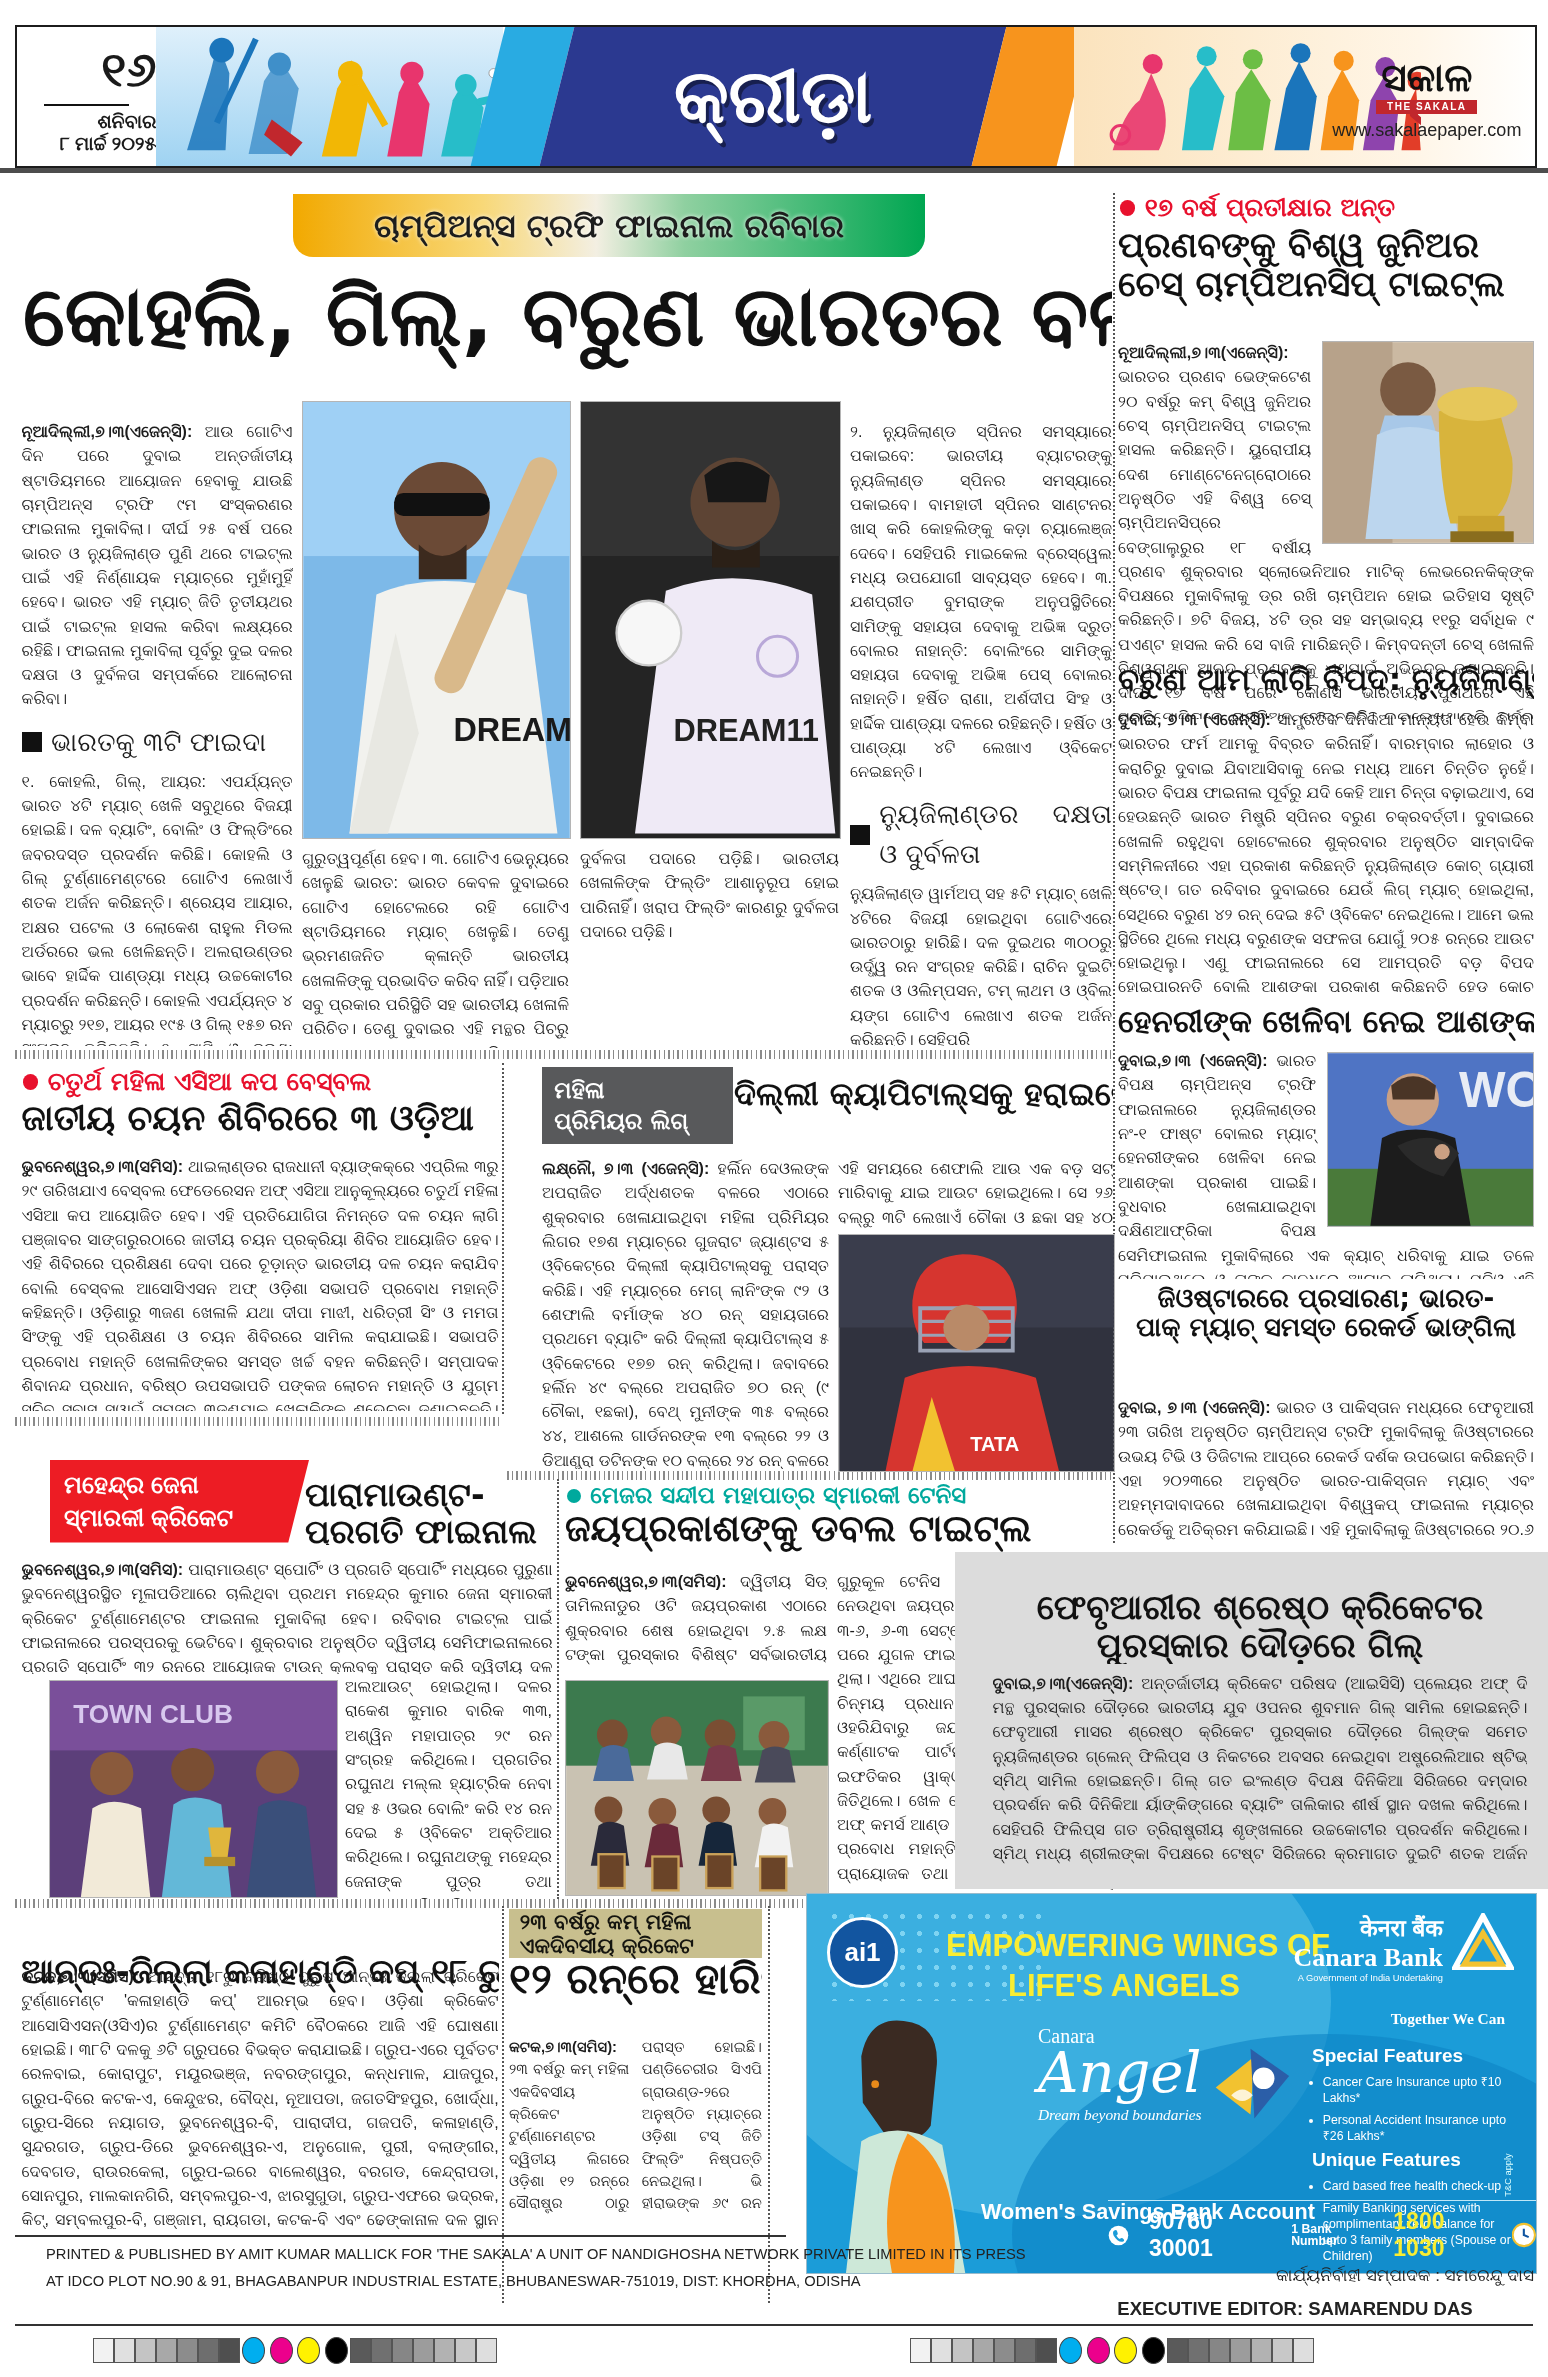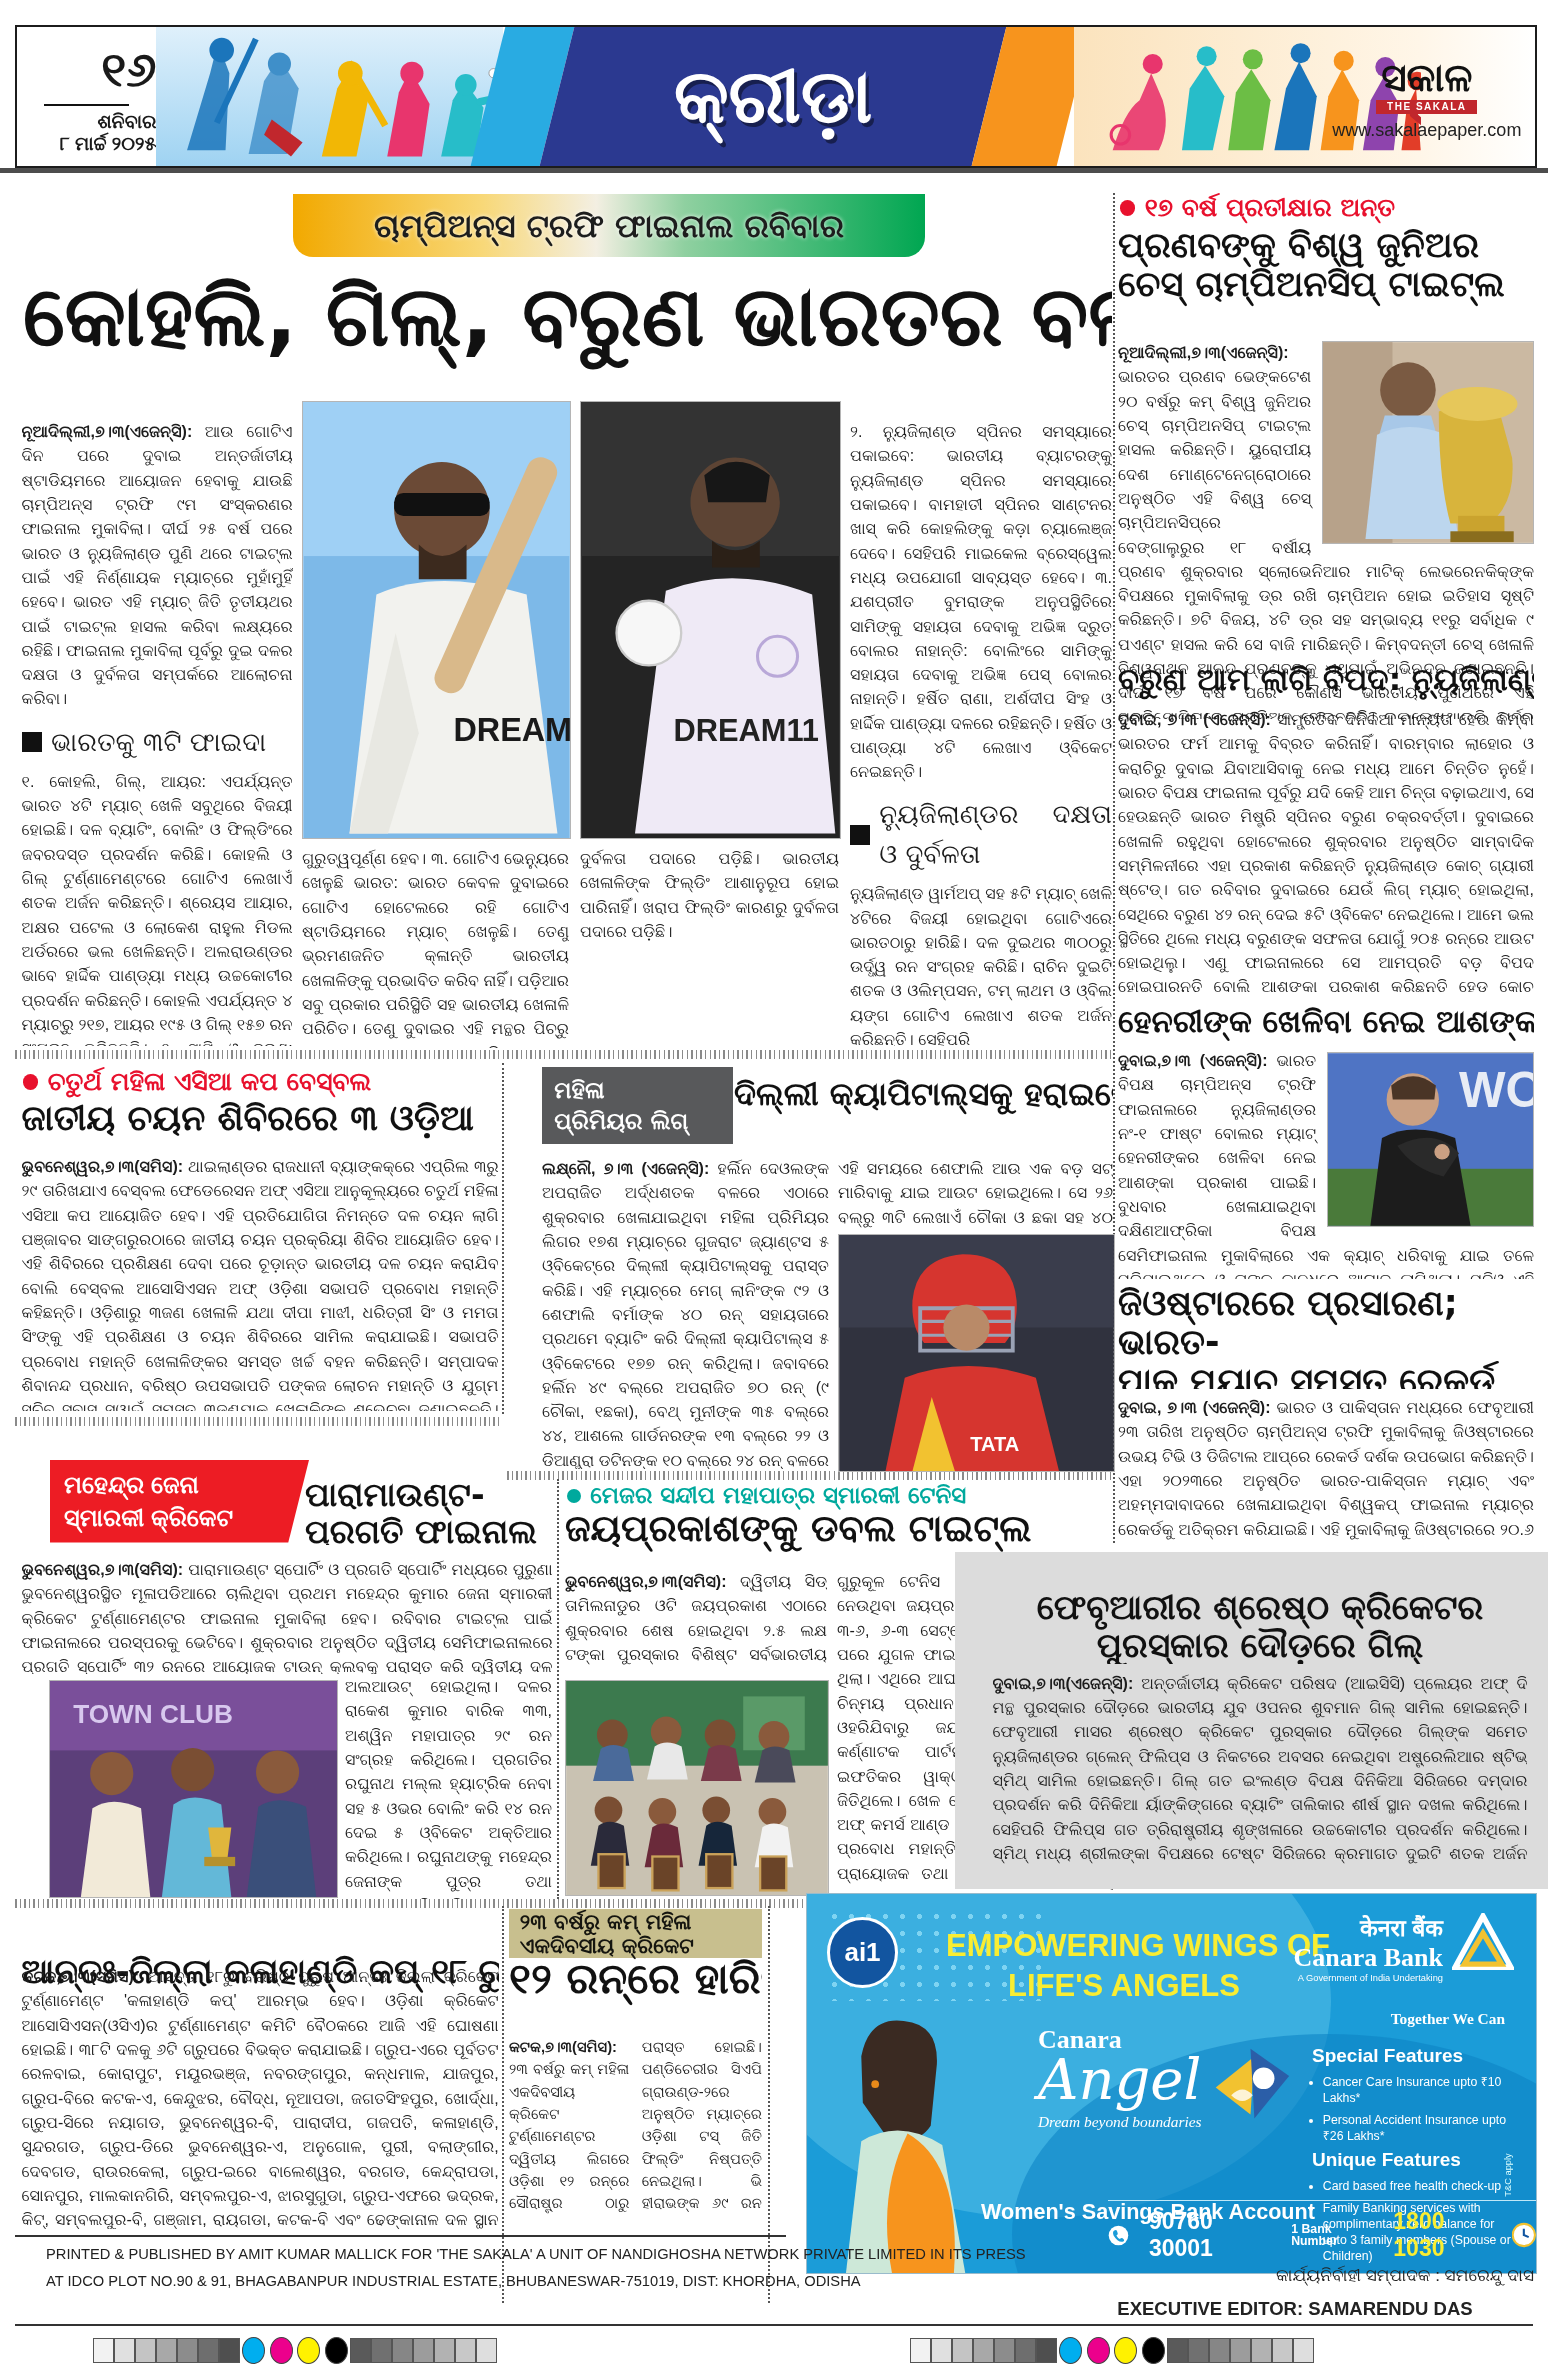--- a/index.html
+++ b/index.html
@@ -271,7 +271,7 @@
     <span>ଭାରତ ବିପକ୍ଷ ଚାମ୍ପିଅନ୍ସ ଟ୍ରଫି ଫାଇନାଲରେ ନ୍ୟୁଜିଲାଣ୍ଡର ନଂ-୧ ଫାଷ୍ଟ ବୋଲର ମ୍ୟାଟ୍ ହେନରୀଙ୍କର ଖେଳିବା ନେଇ ଆଶଙ୍କା ପ୍ରକାଶ ପାଇଛି। ବୁଧବାର ଖେଳାଯାଇଥିବା ଦକ୍ଷିଣଆଫ୍ରିକା ବିପକ୍ଷ ସେମିଫାଇନାଲ ମୁକାବିଲାରେ ଏକ କ୍ୟାଚ୍ ଧରିବାକୁ ଯାଇ ତଳେ ପଡ଼ିଯାଇଥିଲେ ଓ ତାଙ୍କ କାନ୍ଧରେ ଆଘାତ ଲାଗିଥିଲା। ଯଦିଓ ଏହି ଆଘାତ ସମସ୍ୟାରୁ ସେ ମୁକୁଳିଯିବେ ବୋଲି ହେଡ୍ କୋଚ୍ ଗ୍ୟାରୀ ଷ୍ଟେଡଙ୍କର ଆଶା ରହିଛି, ତଥାପି ସେ ସୁସ୍ଥ ହୋଇପାରି ନାହାନ୍ତି। ଆଘାତ ସ୍ଥାନରେ ସ୍କାନ୍ କରାଯାଇ ତାଙ୍କର ଚିକିତ୍ସା ଚାଲିଛି ଓ ସେ ସୁସ୍ଥ ହେବାରେ ଲାଗିଛନ୍ତି। କିନ୍ତୁ ମ୍ୟାଚ୍ ଖେଳିପାରିବେ କି ନାହିଁ ତାହା ରବିବାର ସକାଳେ ଜଣାପଡ଼ିବ।</span>
   </div>
 
-  <div class="abs hl" style="left:1118px;top:1284px;width:416px;height:105px;font-size:35px;">
+  <div class="abs hl" style="left:1118px;top:1284px;width:416px;height:105px;font-size:26px;text-align:center;">
     <div>ଜିଓଷ୍ଟାରରେ ପ୍ରସାରଣ; ଭାରତ-</div>
     <div>ପାକ୍ ମ୍ୟାଚ୍ ସମସ୍ତ ରେକର୍ଡ ଭାଙ୍ଗିଲା</div>
   </div>

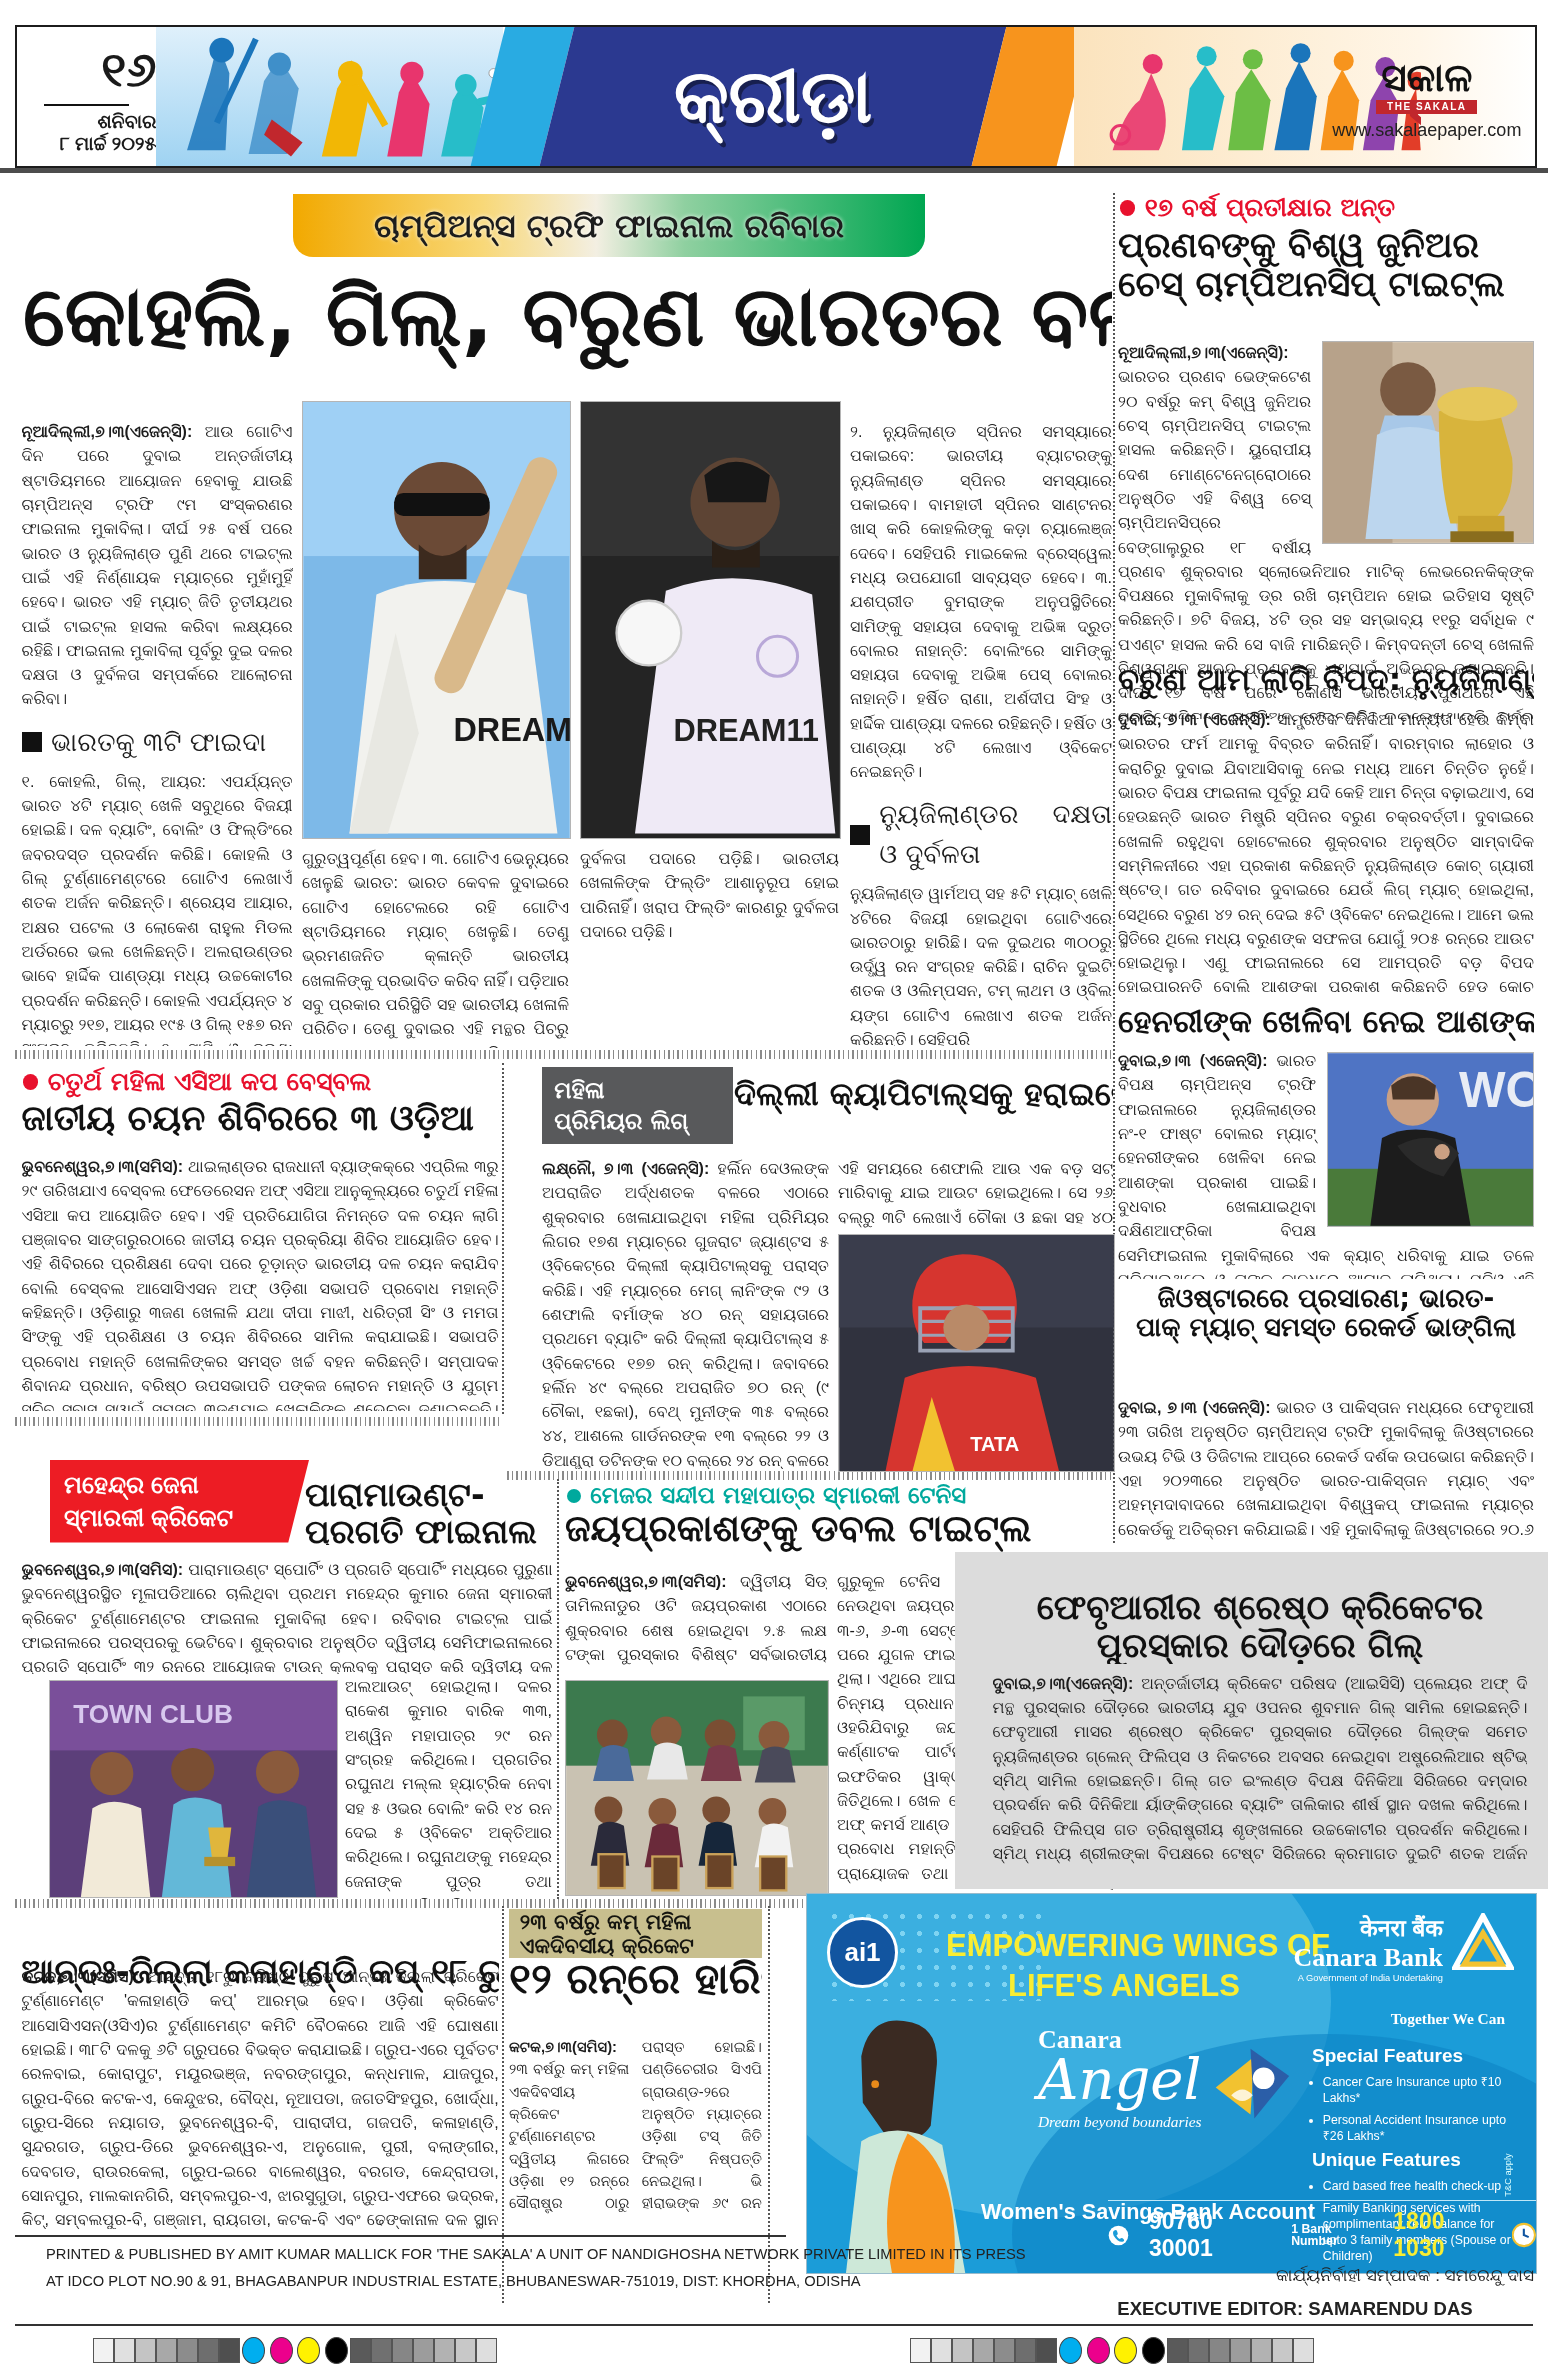--- a/index.html
+++ b/index.html
@@ -76,7 +76,7 @@
   .ad .feat ul{margin:0;padding-left:10.8px;}
   .ad .feat li{margin-bottom:6.2px;}
   .ad .script{position:absolute;left:231px;top:131px;color:#fff;}
-  .ad .script .c1{font-family:"Liberation Serif",serif;font-size:26px;font-weight:bold;}
+  .ad .script .c1{font-family:"Liberation Serif",serif;font-size:20px;}
   .ad .script .c2{font-family:"DejaVu Serif",serif;font-style:italic;font-size:56px;line-height:.9;}
   .ad .script .c3{font-family:"Liberation Serif",serif;font-style:italic;font-size:15.4px;margin-top:7.7px;}
   .ad .acct{position:absolute;left:174px;top:305px;color:#fff;font-size:21.6px;font-weight:800;}

